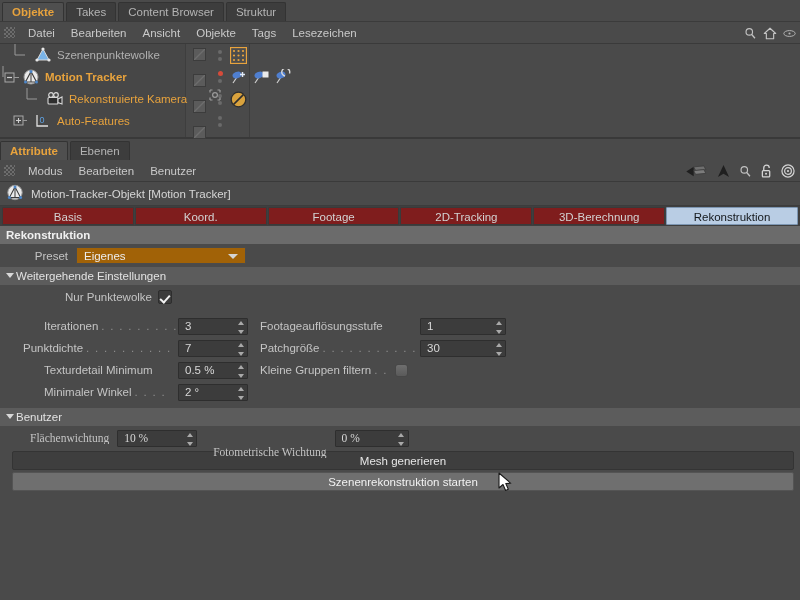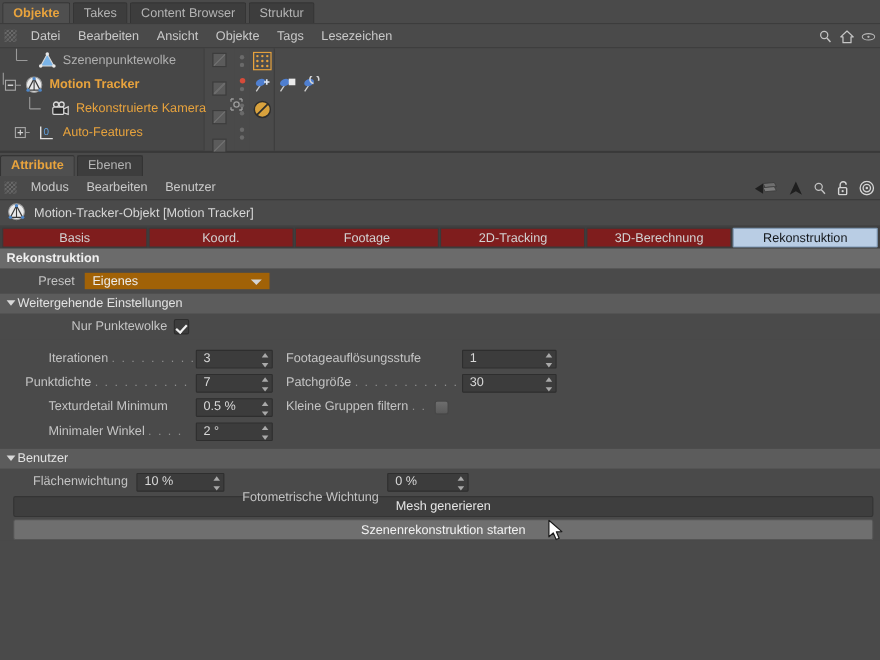--- a/index.html
+++ b/index.html
@@ -585,7 +585,7 @@
     <span>Benutzer</span>
   </div>
 
-  <div class="frow" style="padding-left:30px;height:24px;">
+  <div class="frow" style="padding-left:30px;height:24px;font-family:Liberation Serif, serif;">
     <div class="lbl">Flächenwichtung</div>
     <div class="numfield" style="width:80px;margin-left:8px;">
       <span class="val">10 %</span>

